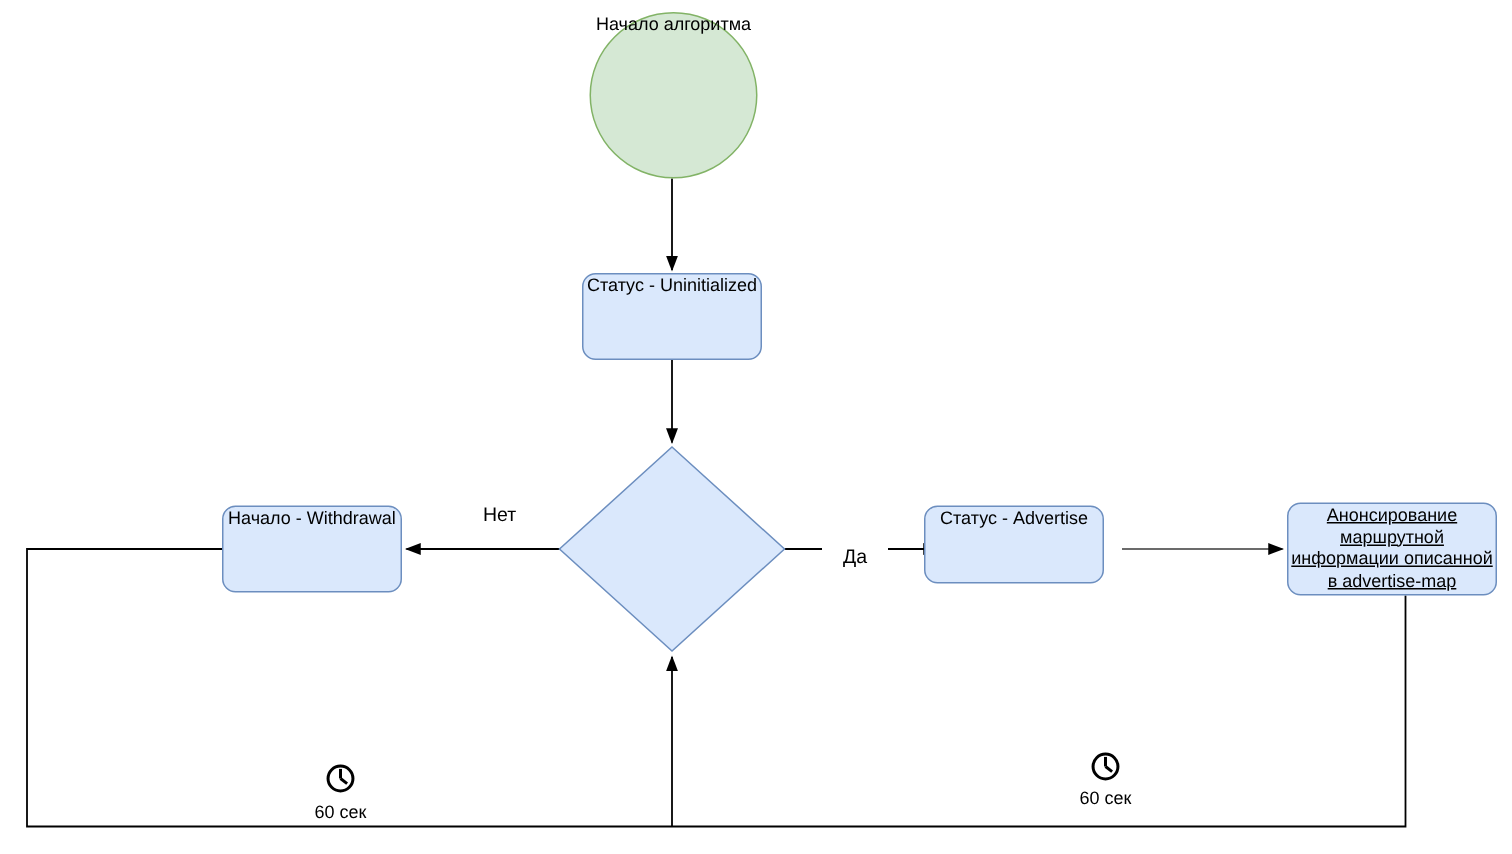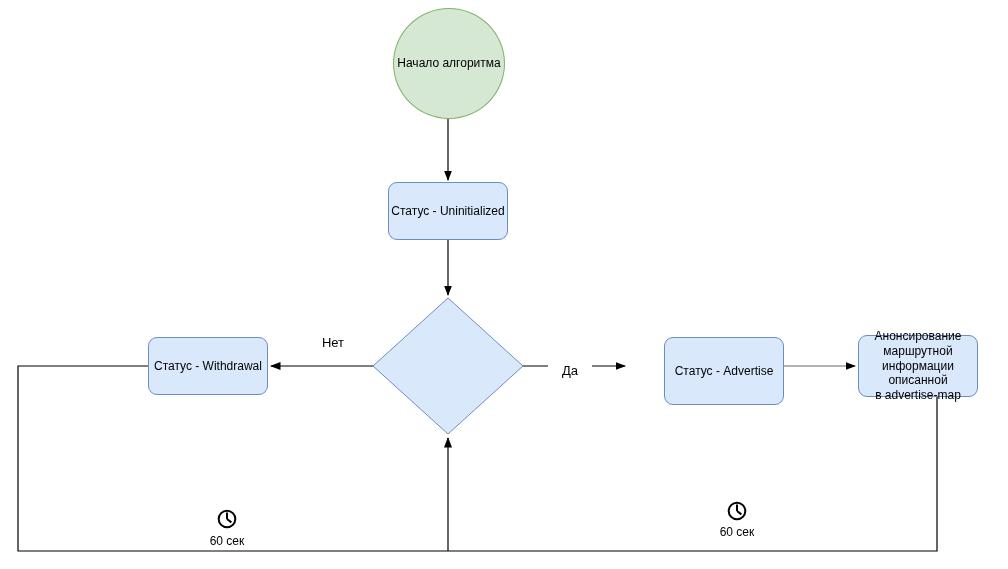--- a/index.html
+++ b/index.html
@@ -44,7 +44,7 @@
   .node {
     position: absolute;
     display: flex;
-    align-items: center;
+    align-items: flex-start;
     justify-content: center;
     text-align: center;
     font-size: 12px;

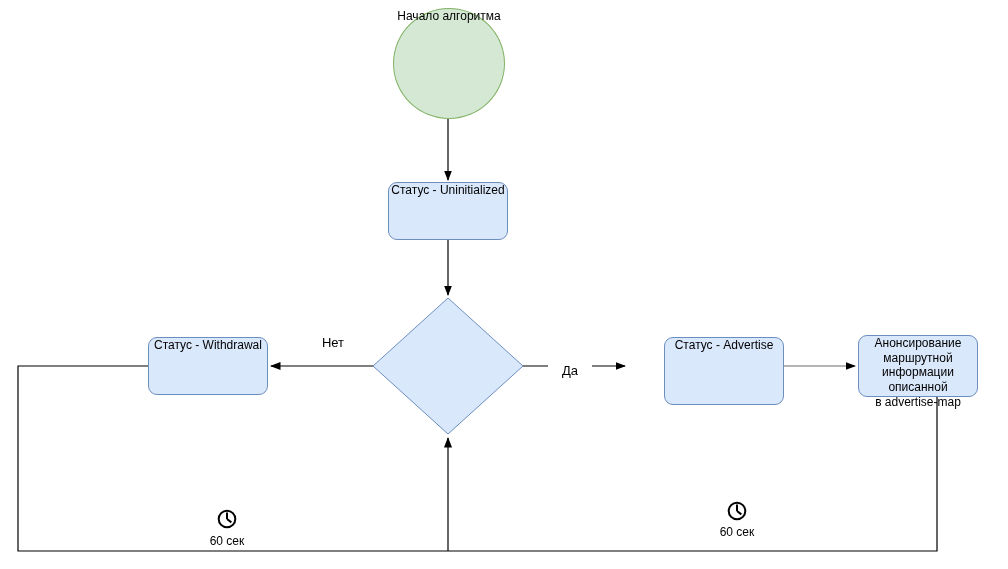--- a/index.html
+++ b/index.html
@@ -145,7 +145,7 @@
 
 
   <div class="node rect node-withdrawal">
-    <span>Статус - Withdrawal</span>
+    <span>Начало - Withdrawal</span>
   </div>
 
   <div class="node rect node-advertise">

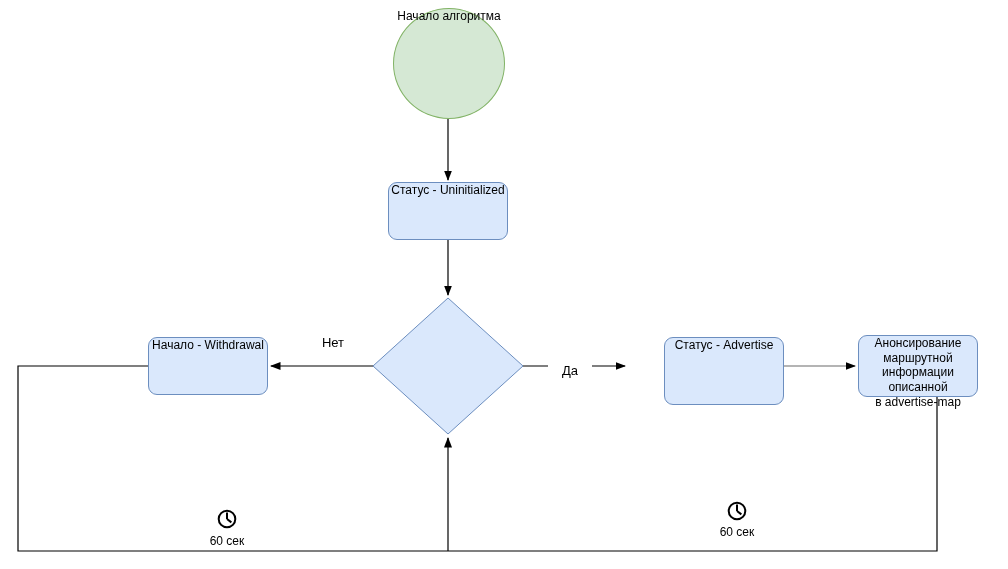--- a/index.html
+++ b/index.html
@@ -67,7 +67,7 @@
   }
   .node-uninit     { left: 388px; top: 182px; width: 120px; height: 58px; }
   .node-withdrawal { left: 148px; top: 337px; width: 120px; height: 58px; }
-  .node-advertise  { left: 664px; top: 337px; width: 120px; height: 68px; }
+  .node-advertise  { left: 616px; top: 337px; width: 120px; height: 52px; }
   .node-announce   {
     left: 858px; top: 335px; width: 120px; height: 62px;
     white-space: pre-line; line-height: 1.22;

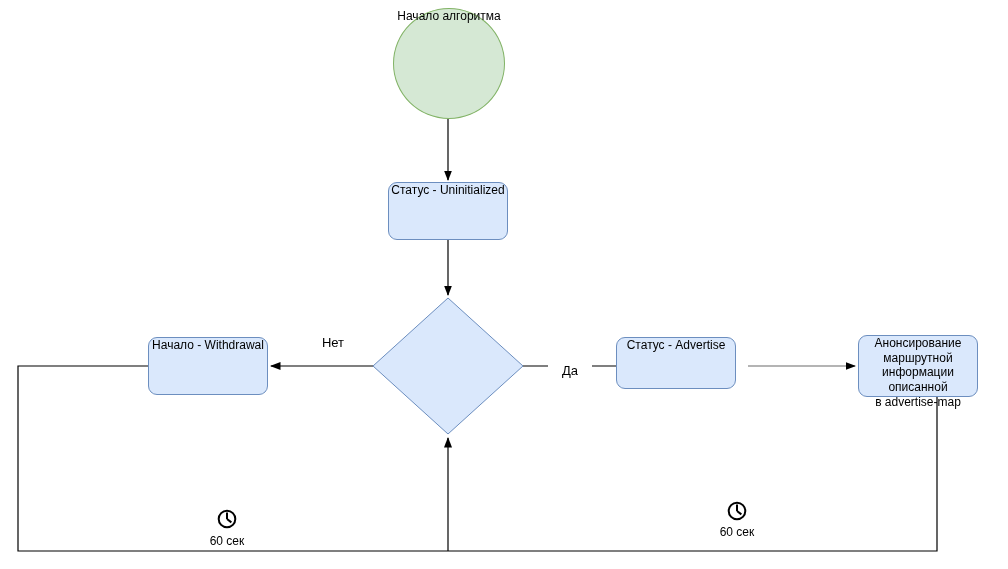--- a/index.html
+++ b/index.html
@@ -69,8 +69,8 @@
   .node-withdrawal { left: 148px; top: 337px; width: 120px; height: 58px; }
   .node-advertise  { left: 616px; top: 337px; width: 120px; height: 52px; }
   .node-announce   {
-    left: 858px; top: 335px; width: 120px; height: 62px;
-    white-space: pre-line; line-height: 1.22;
+    left: 858px; top: 335px; width: 140px; height: 62px;
+    white-space: pre-line; line-height: 1.22; text-decoration: underline;
   }
   .diamond-label {
     left: 373px; top: 298px; width: 150px; height: 136px;

